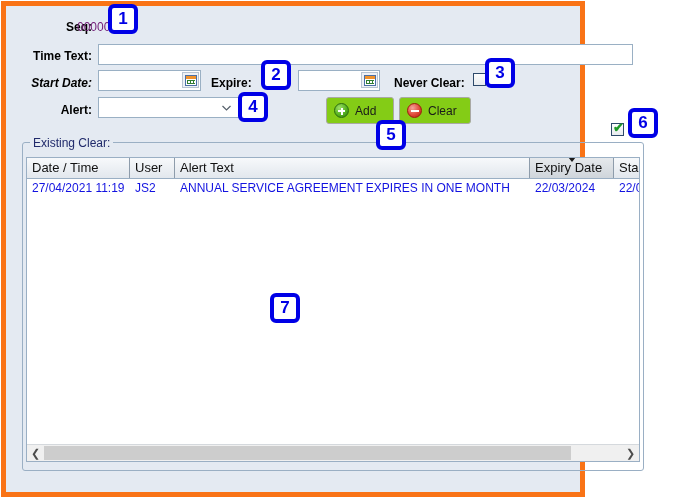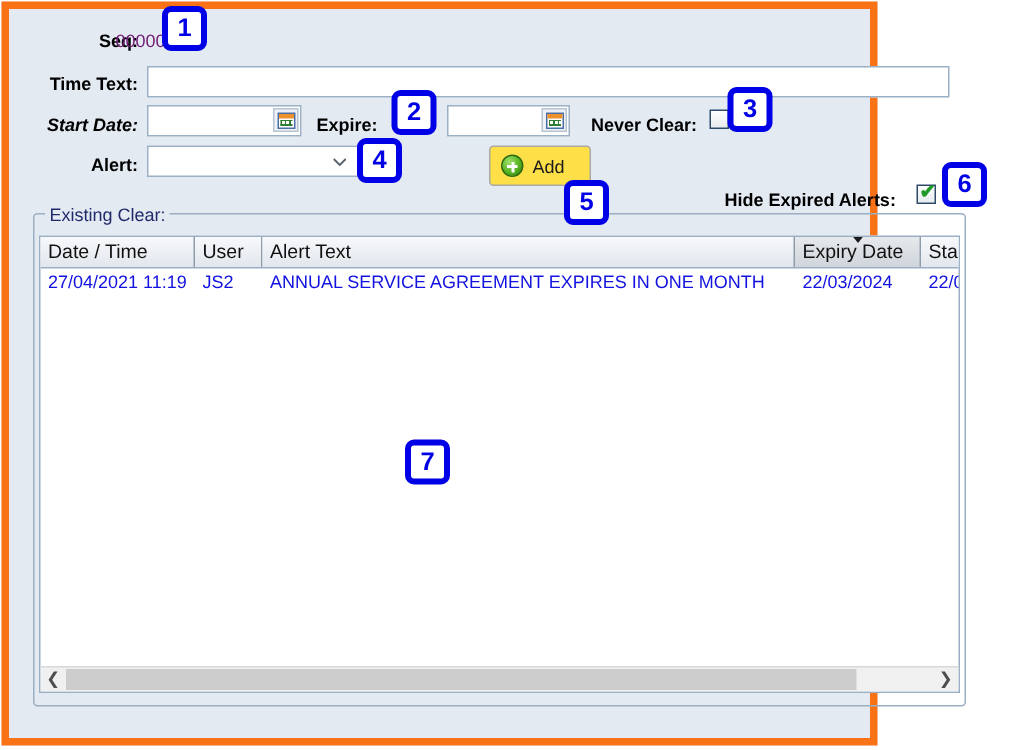--- a/index.html
+++ b/index.html
@@ -137,7 +137,7 @@
   
   .btn {
     position: absolute;
-    background: #fde047;
+    background: #84cc16;
     border: 1px solid #a9a9a4;
     border-radius: 3px;
     box-sizing: border-box;

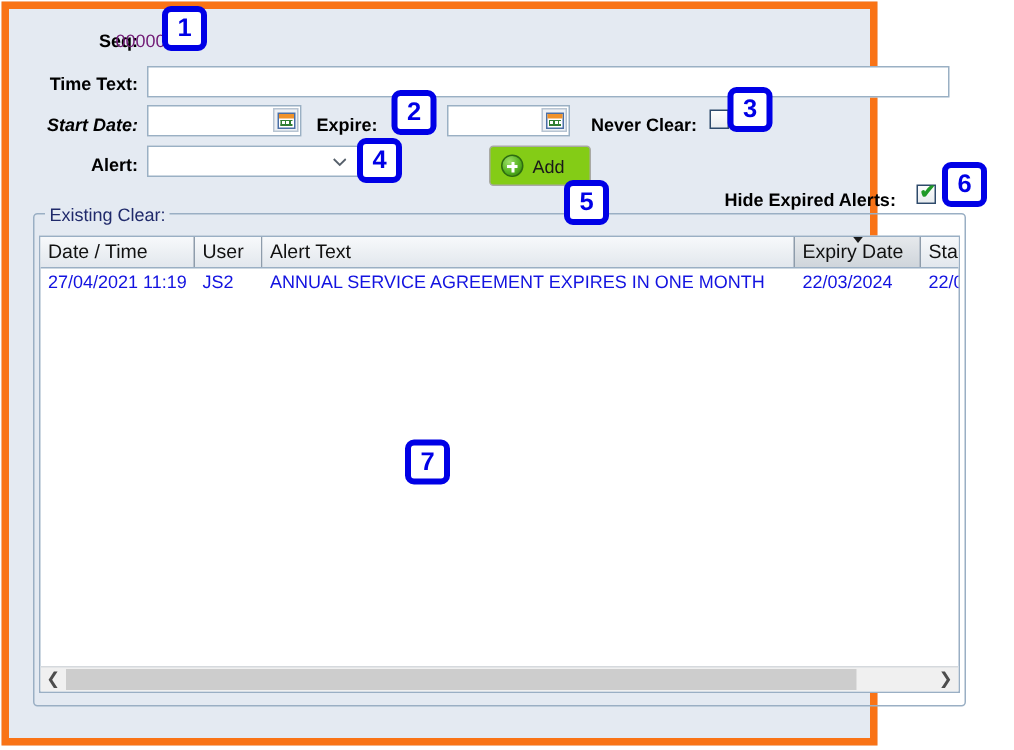--- a/index.html
+++ b/index.html
@@ -357,6 +357,10 @@
     <span>Add</span>
   </div>
 
+  <div class="btn" style="left:393px; top:91px; width:72px; height:27px;">
+    <span class="bico ico-clear"></span>
+    <span>Clear</span>
+  </div>
 
   <div class="lbl" style="left:477px; top:120px;">Hide Expired Alerts:</div>
   <div class="cbox" style="left:605px; top:117px;">

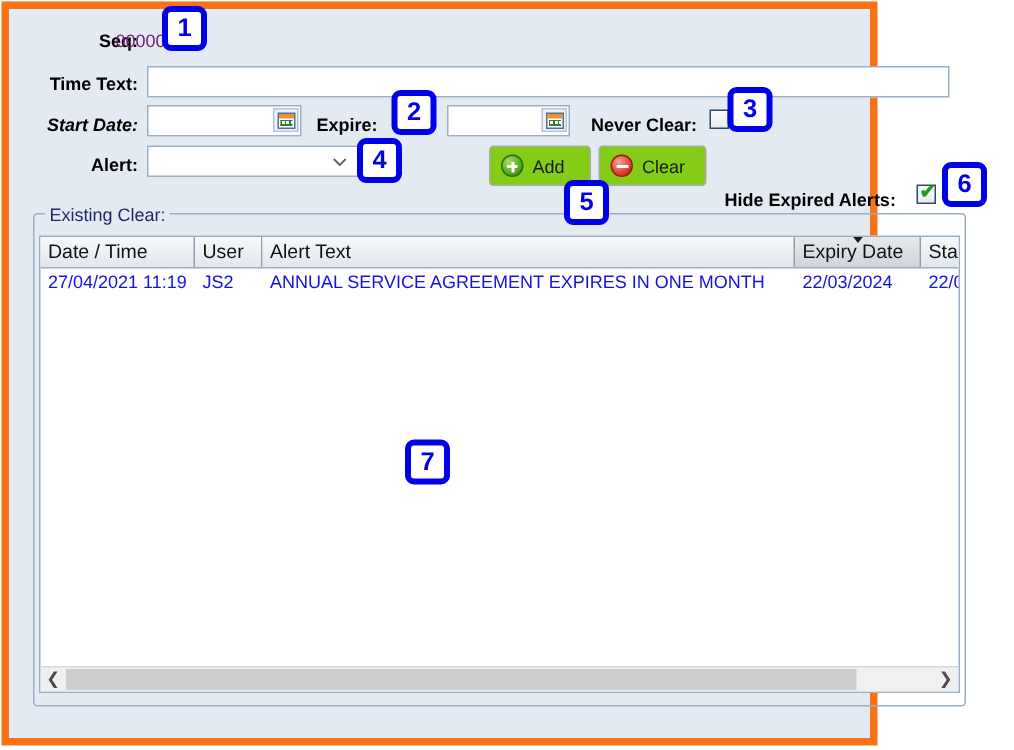--- a/index.html
+++ b/index.html
@@ -362,7 +362,6 @@
     <span>Clear</span>
   </div>
 
-  <div class="lbl" style="left:477px; top:120px;">Hide Expired Alerts:</div>
   <div class="cbox" style="left:605px; top:117px;">
     <span class="tick">✔</span>
   </div>

